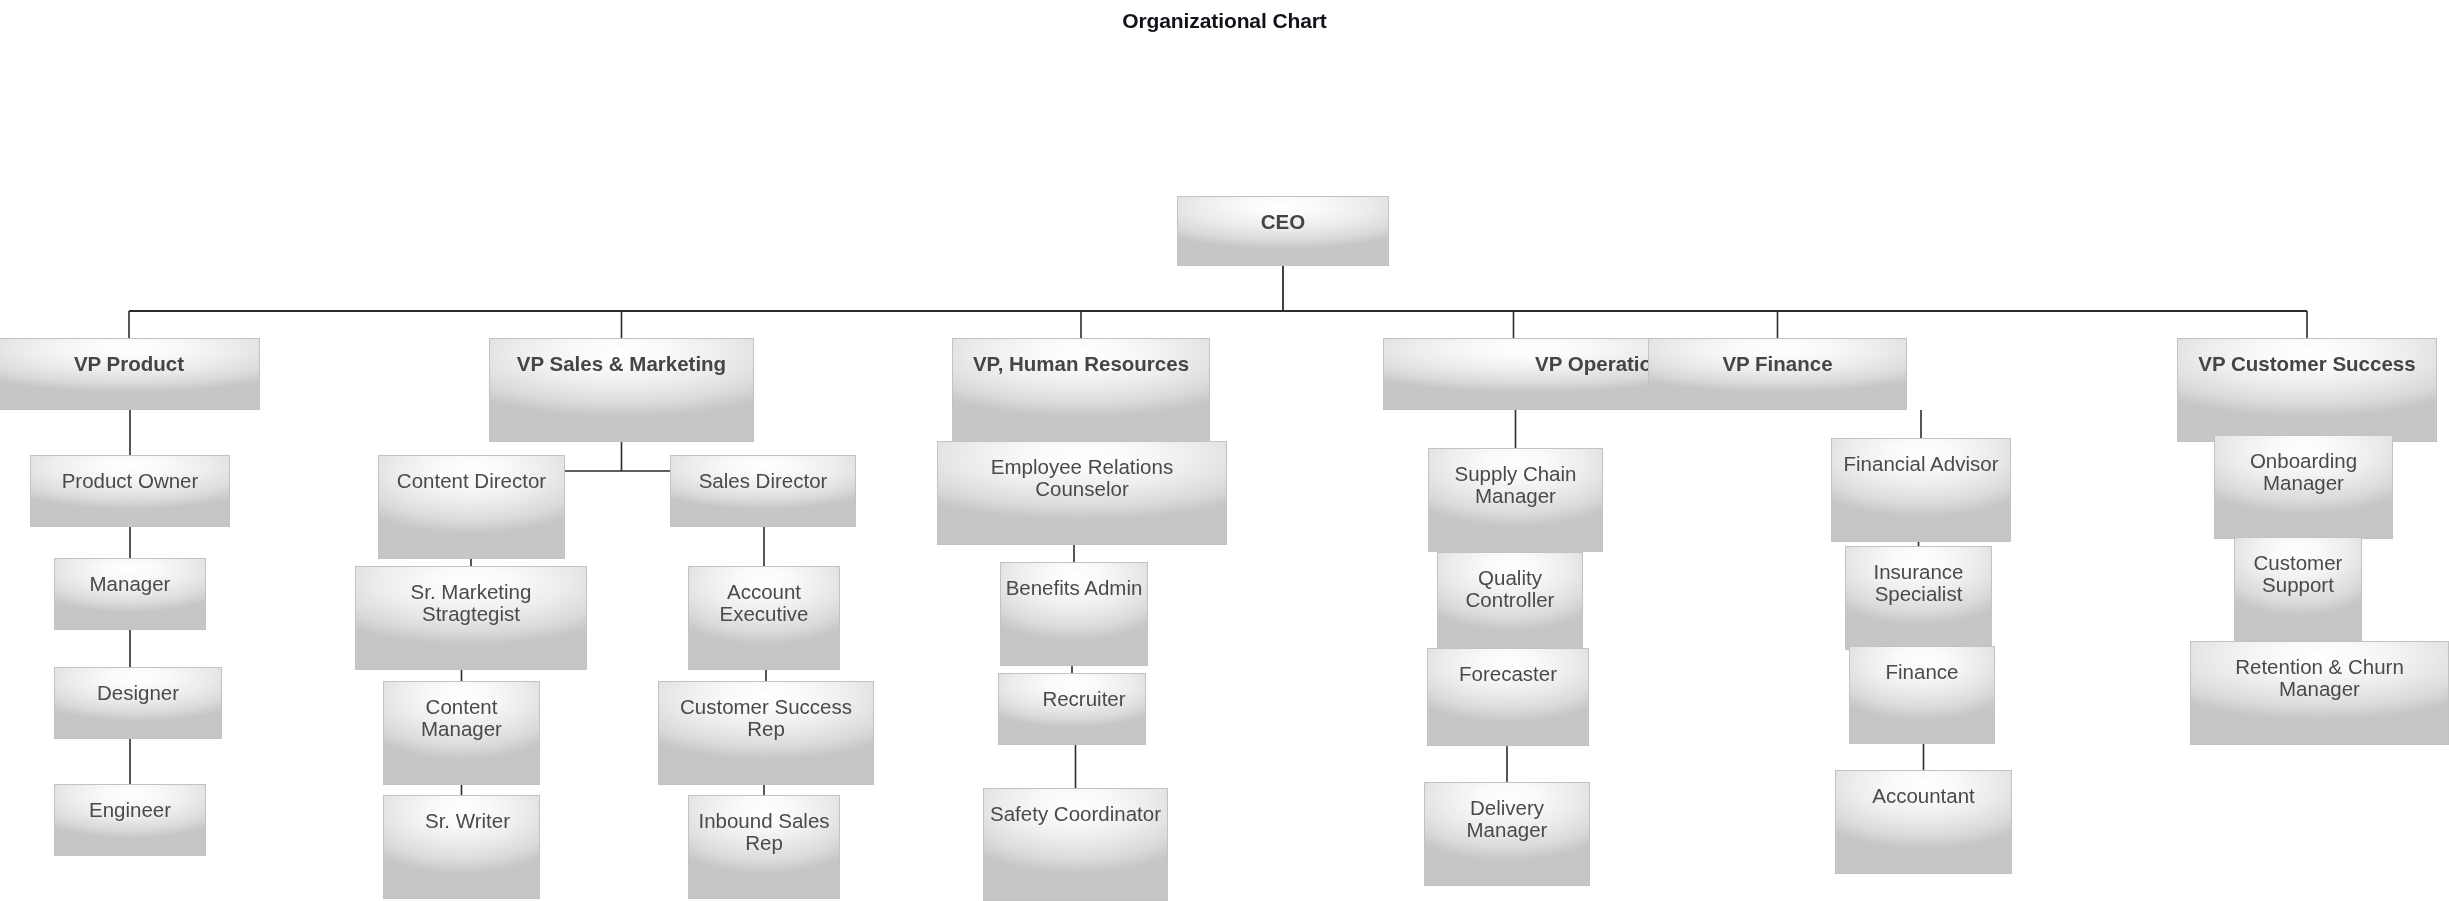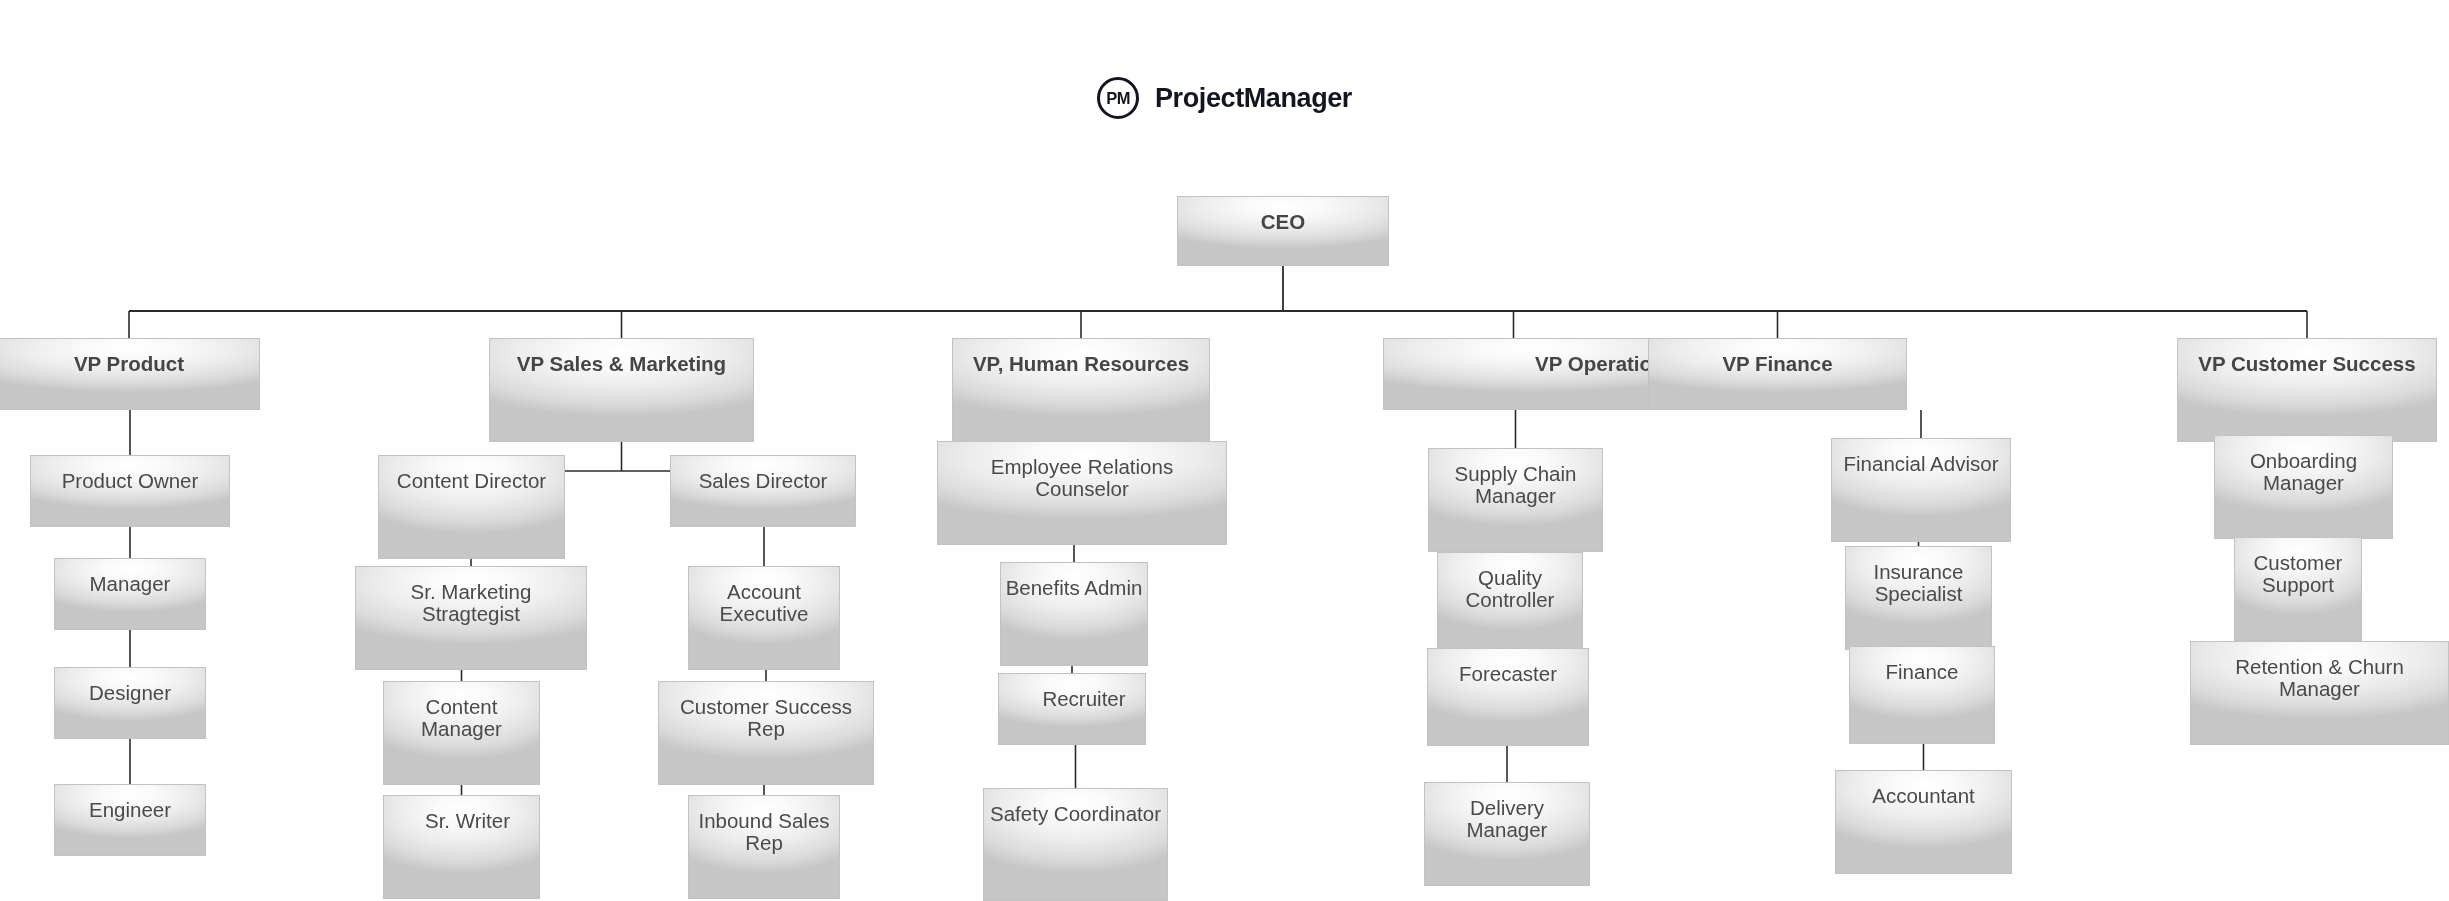--- a/index.html
+++ b/index.html
@@ -95,6 +95,7 @@
 
 <div id="org-canvas">
 
+  <div id="chart-title">Organizational Chart</div>
 
   <div id="brand-lockup">
     <div id="brand-mark">PM</div>

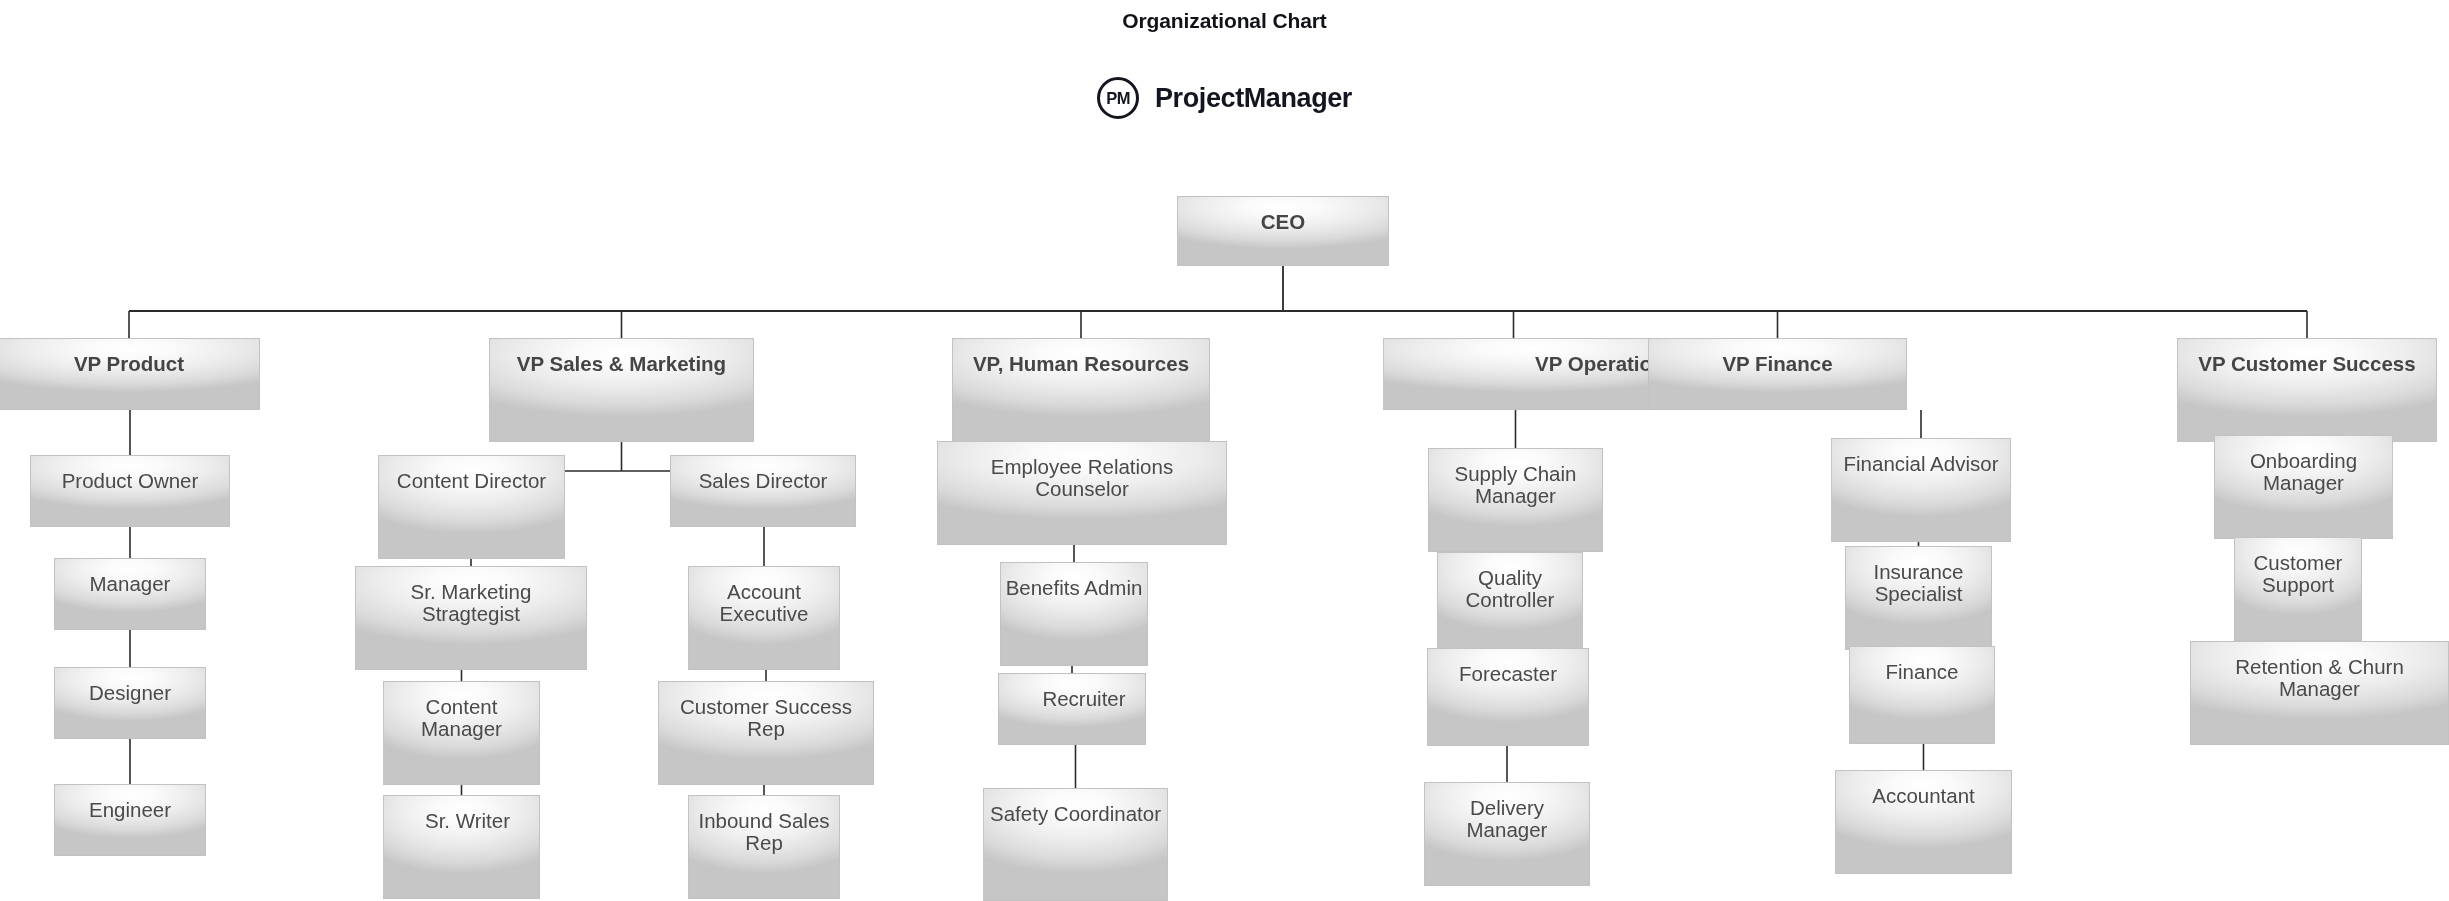--- a/index.html
+++ b/index.html
@@ -97,10 +97,6 @@
 
   <div id="chart-title">Organizational Chart</div>
 
-  <div id="brand-lockup">
-    <div id="brand-mark">PM</div>
-    <div id="brand-name">ProjectManager</div>
-  </div>
 
   <svg id="connector-layer" viewBox="0 0 2449 901" width="2449" height="901">
       <line x1="1283" y1="266" x2="1283" y2="311" stroke="#2b2b2b" stroke-width="1.8"></line>

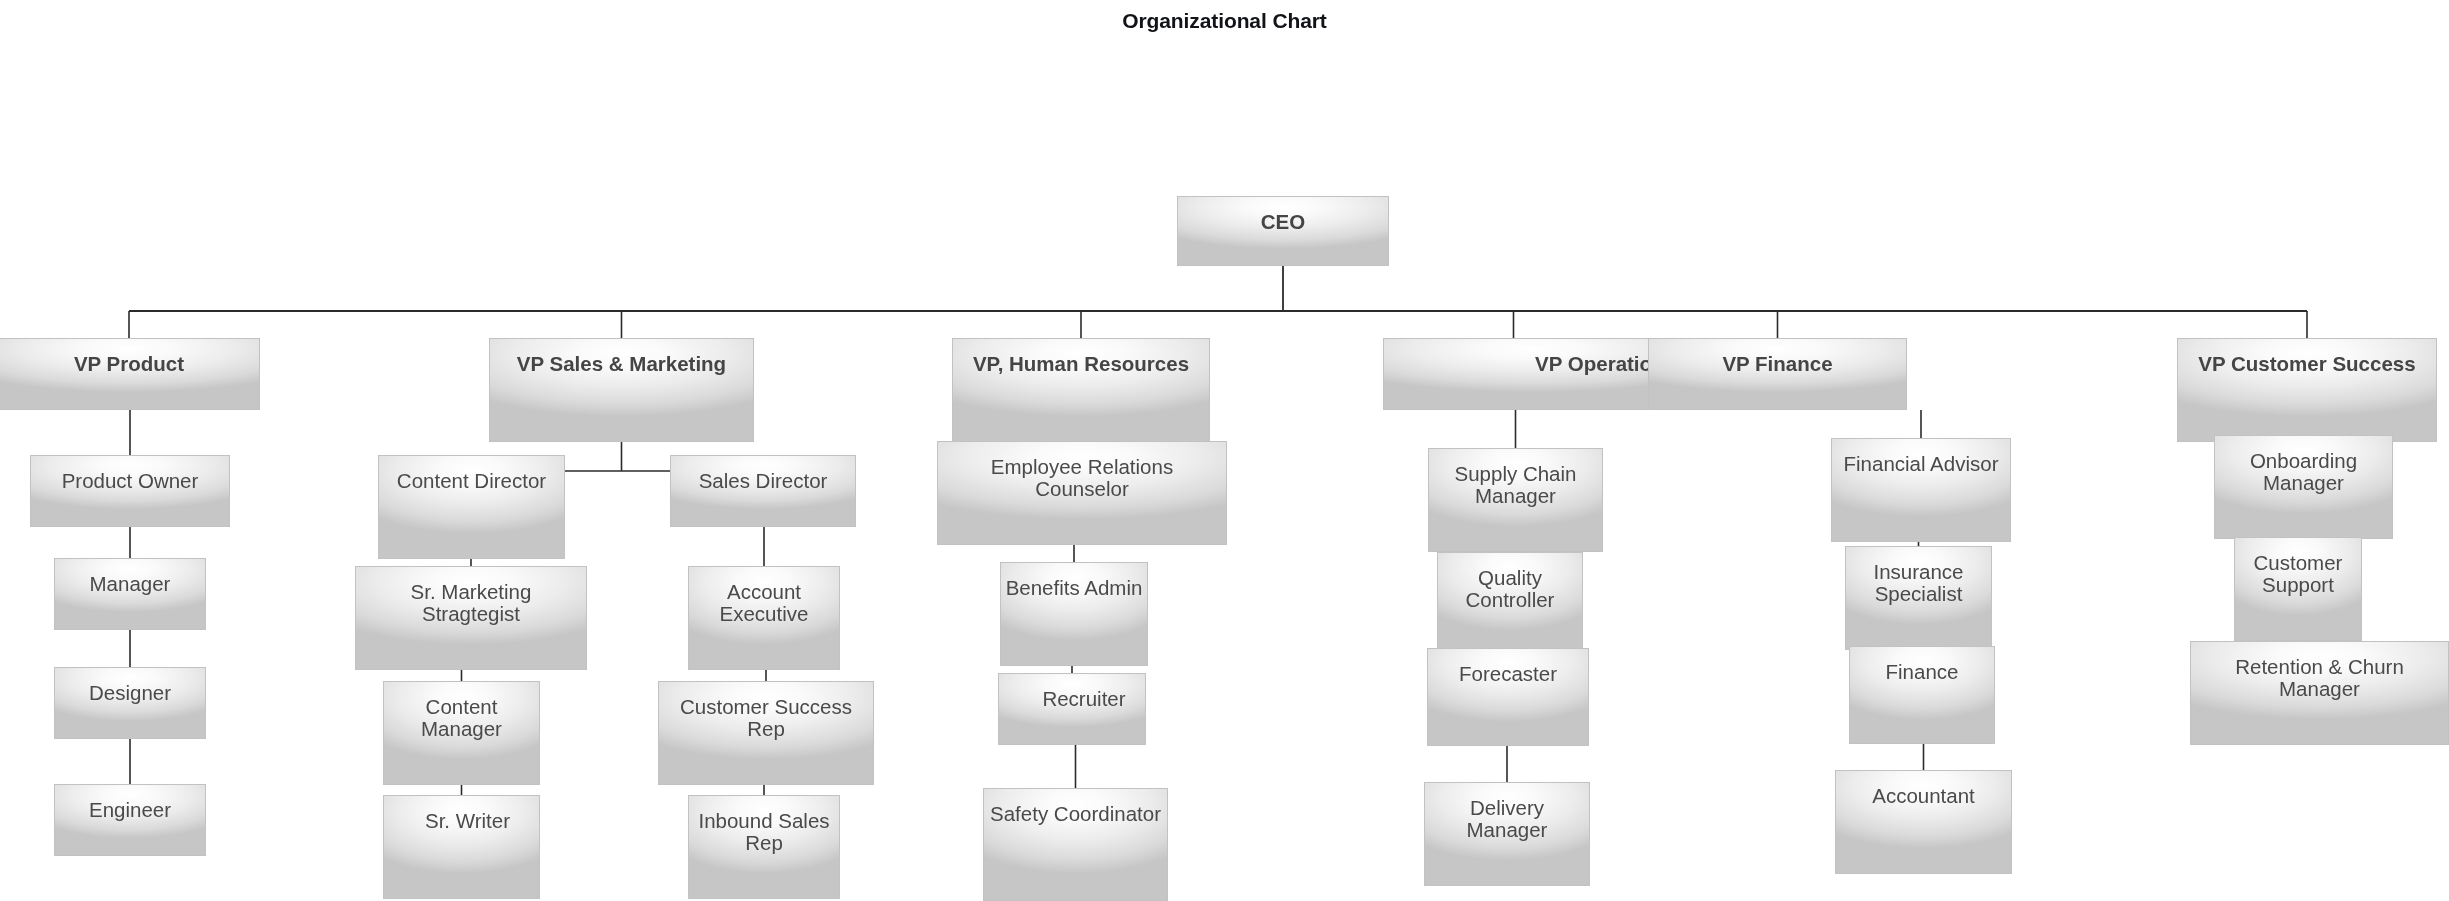--- a/index.html
+++ b/index.html
@@ -149,7 +149,7 @@
       <div class="node" style="left: 54px; top: 558px; width: 152px; height: 72px;">
         <span class="node-label">Manager</span>
       </div>
-      <div class="node" style="left: 54px; top: 667px; width: 152px; height: 72px;">
+      <div class="node" style="left: 54px; top: 667px; width: 168px; height: 72px;">
         <span class="node-label">Designer</span>
       </div>
       <div class="node" style="left: 54px; top: 784px; width: 152px; height: 72px;">

